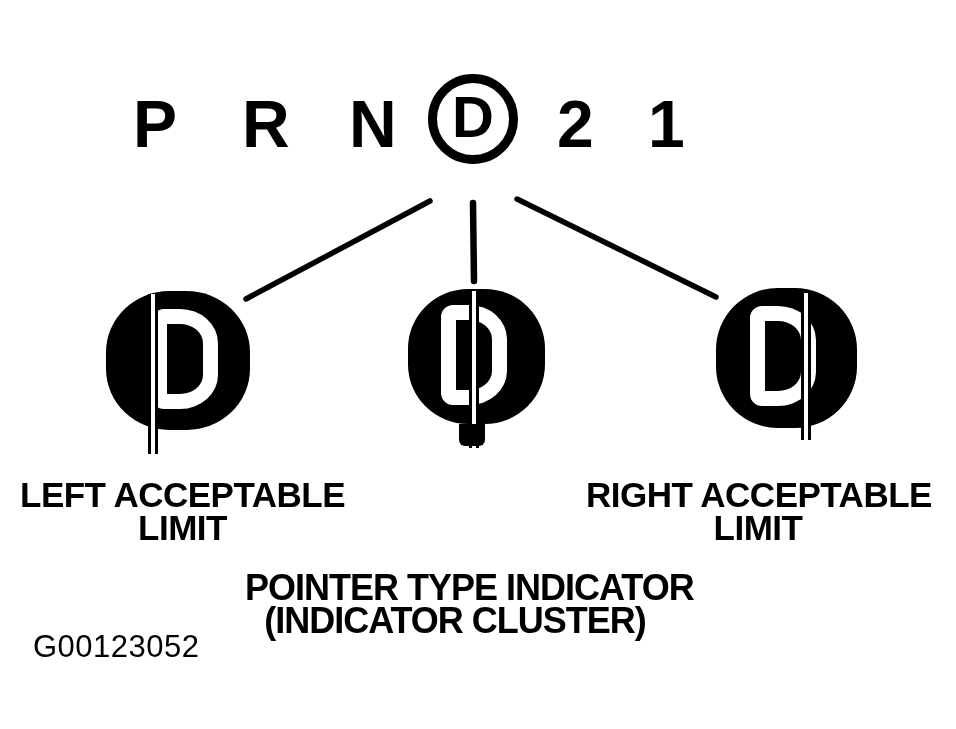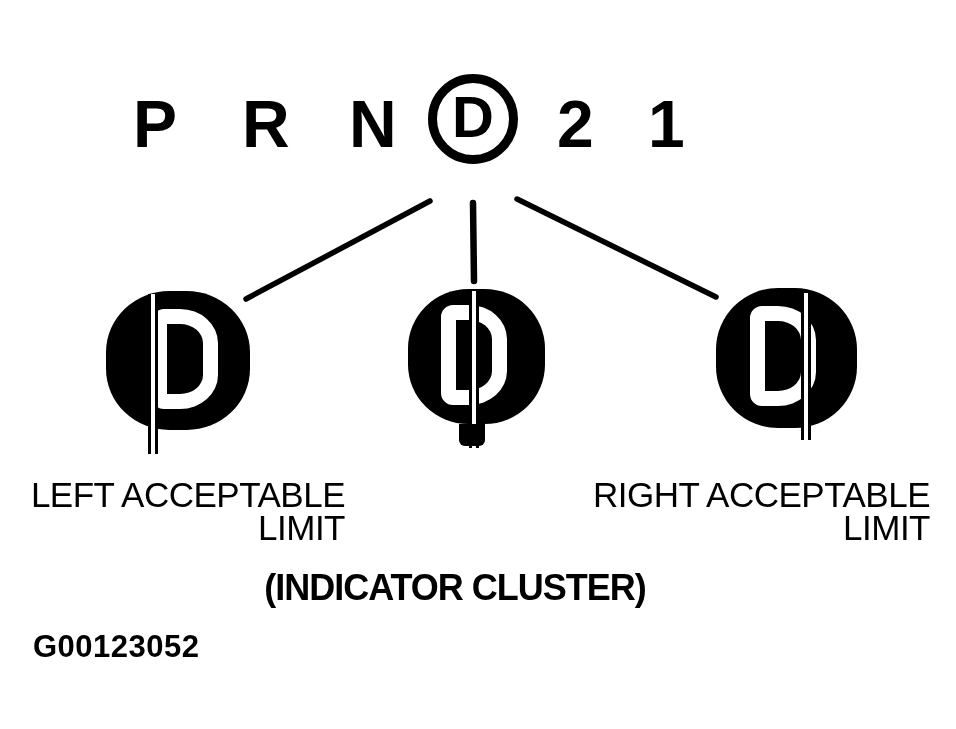--- a/index.html
+++ b/index.html
@@ -64,9 +64,9 @@
     position:absolute;
     top:478px;
     font-size:35px;
-    font-weight:normal;
+    font-weight:bold;
     line-height:33px;
-    text-align:right;
+    text-align:center;
     letter-spacing:-0.5px;
     white-space:nowrap;
   }

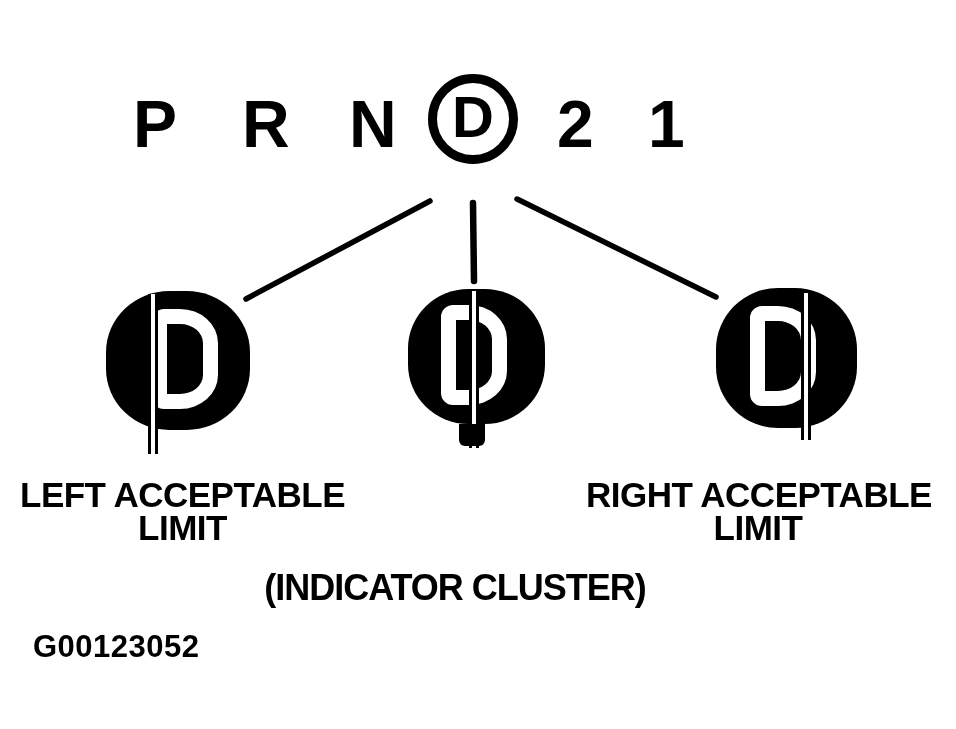--- a/index.html
+++ b/index.html
@@ -131,6 +131,7 @@
   </div>
 
   <div class="caption">
+    <div>POINTER TYPE INDICATOR</div>
     <div>(INDICATOR CLUSTER)</div>
   </div>
 

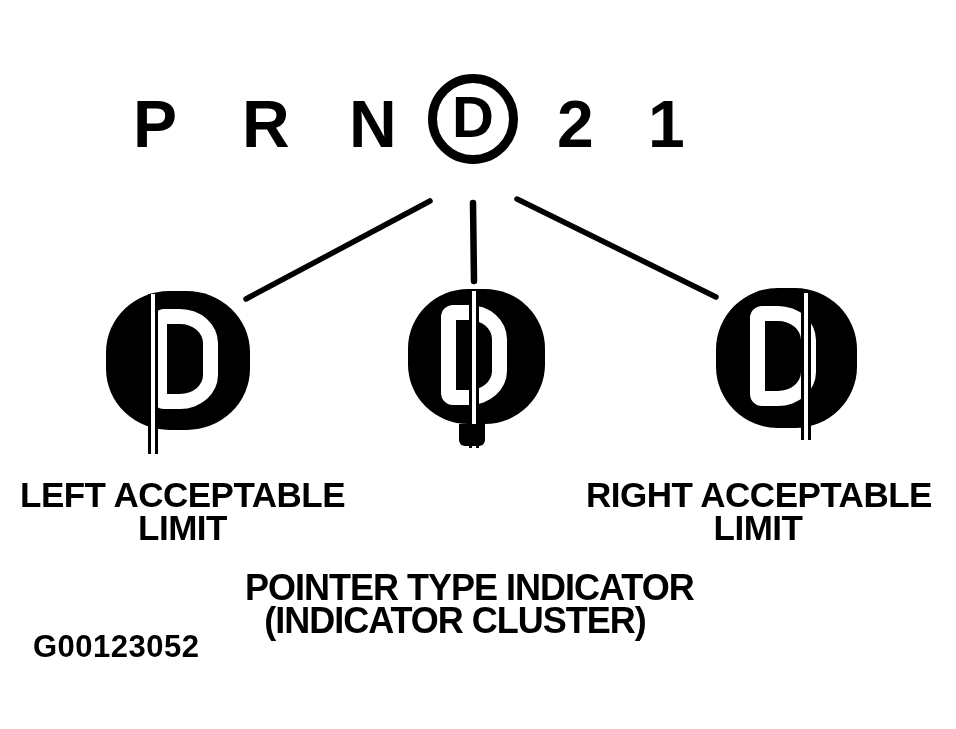--- a/index.html
+++ b/index.html
@@ -81,7 +81,7 @@
   .figure-code{
     position:absolute;
     left:33px;top:631px;
-    font-size:31px;font-weight:bold;line-height:31px;
+    font-size:31px;font-weight:normal;line-height:31px;
     letter-spacing:0.5px;
   }
 </style>

